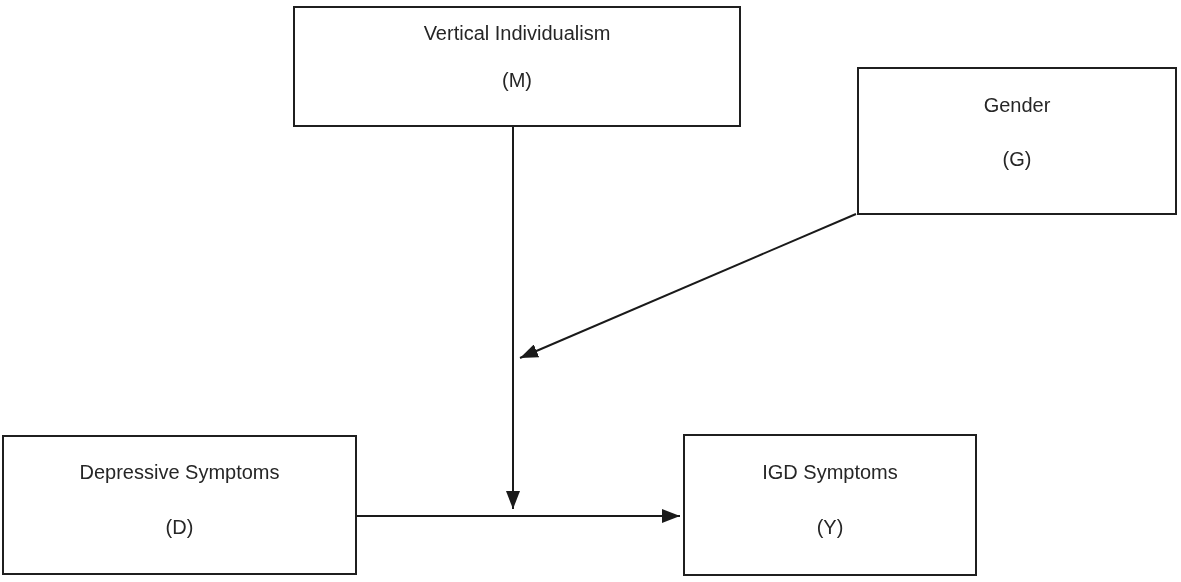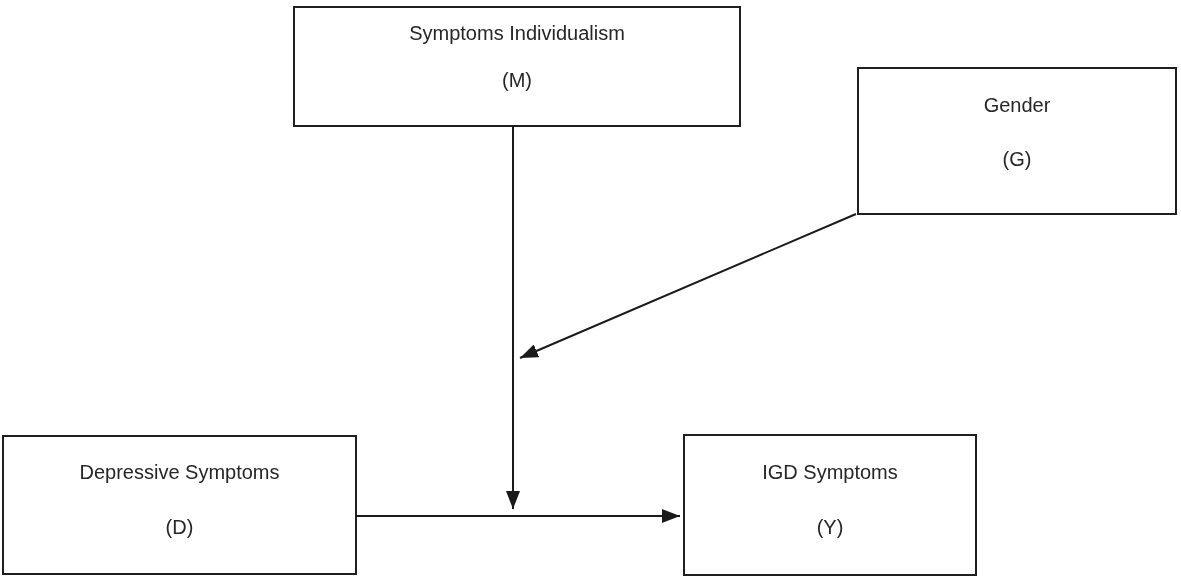--- a/index.html
+++ b/index.html
@@ -65,7 +65,7 @@
   </svg>
 
   <div class="box box-m">
-    <span class="box-label">Symptoms Individualism</span>
+    <span class="box-label">Vertical Individualism</span>
     <span class="box-code">(M)</span>
   </div>
 

